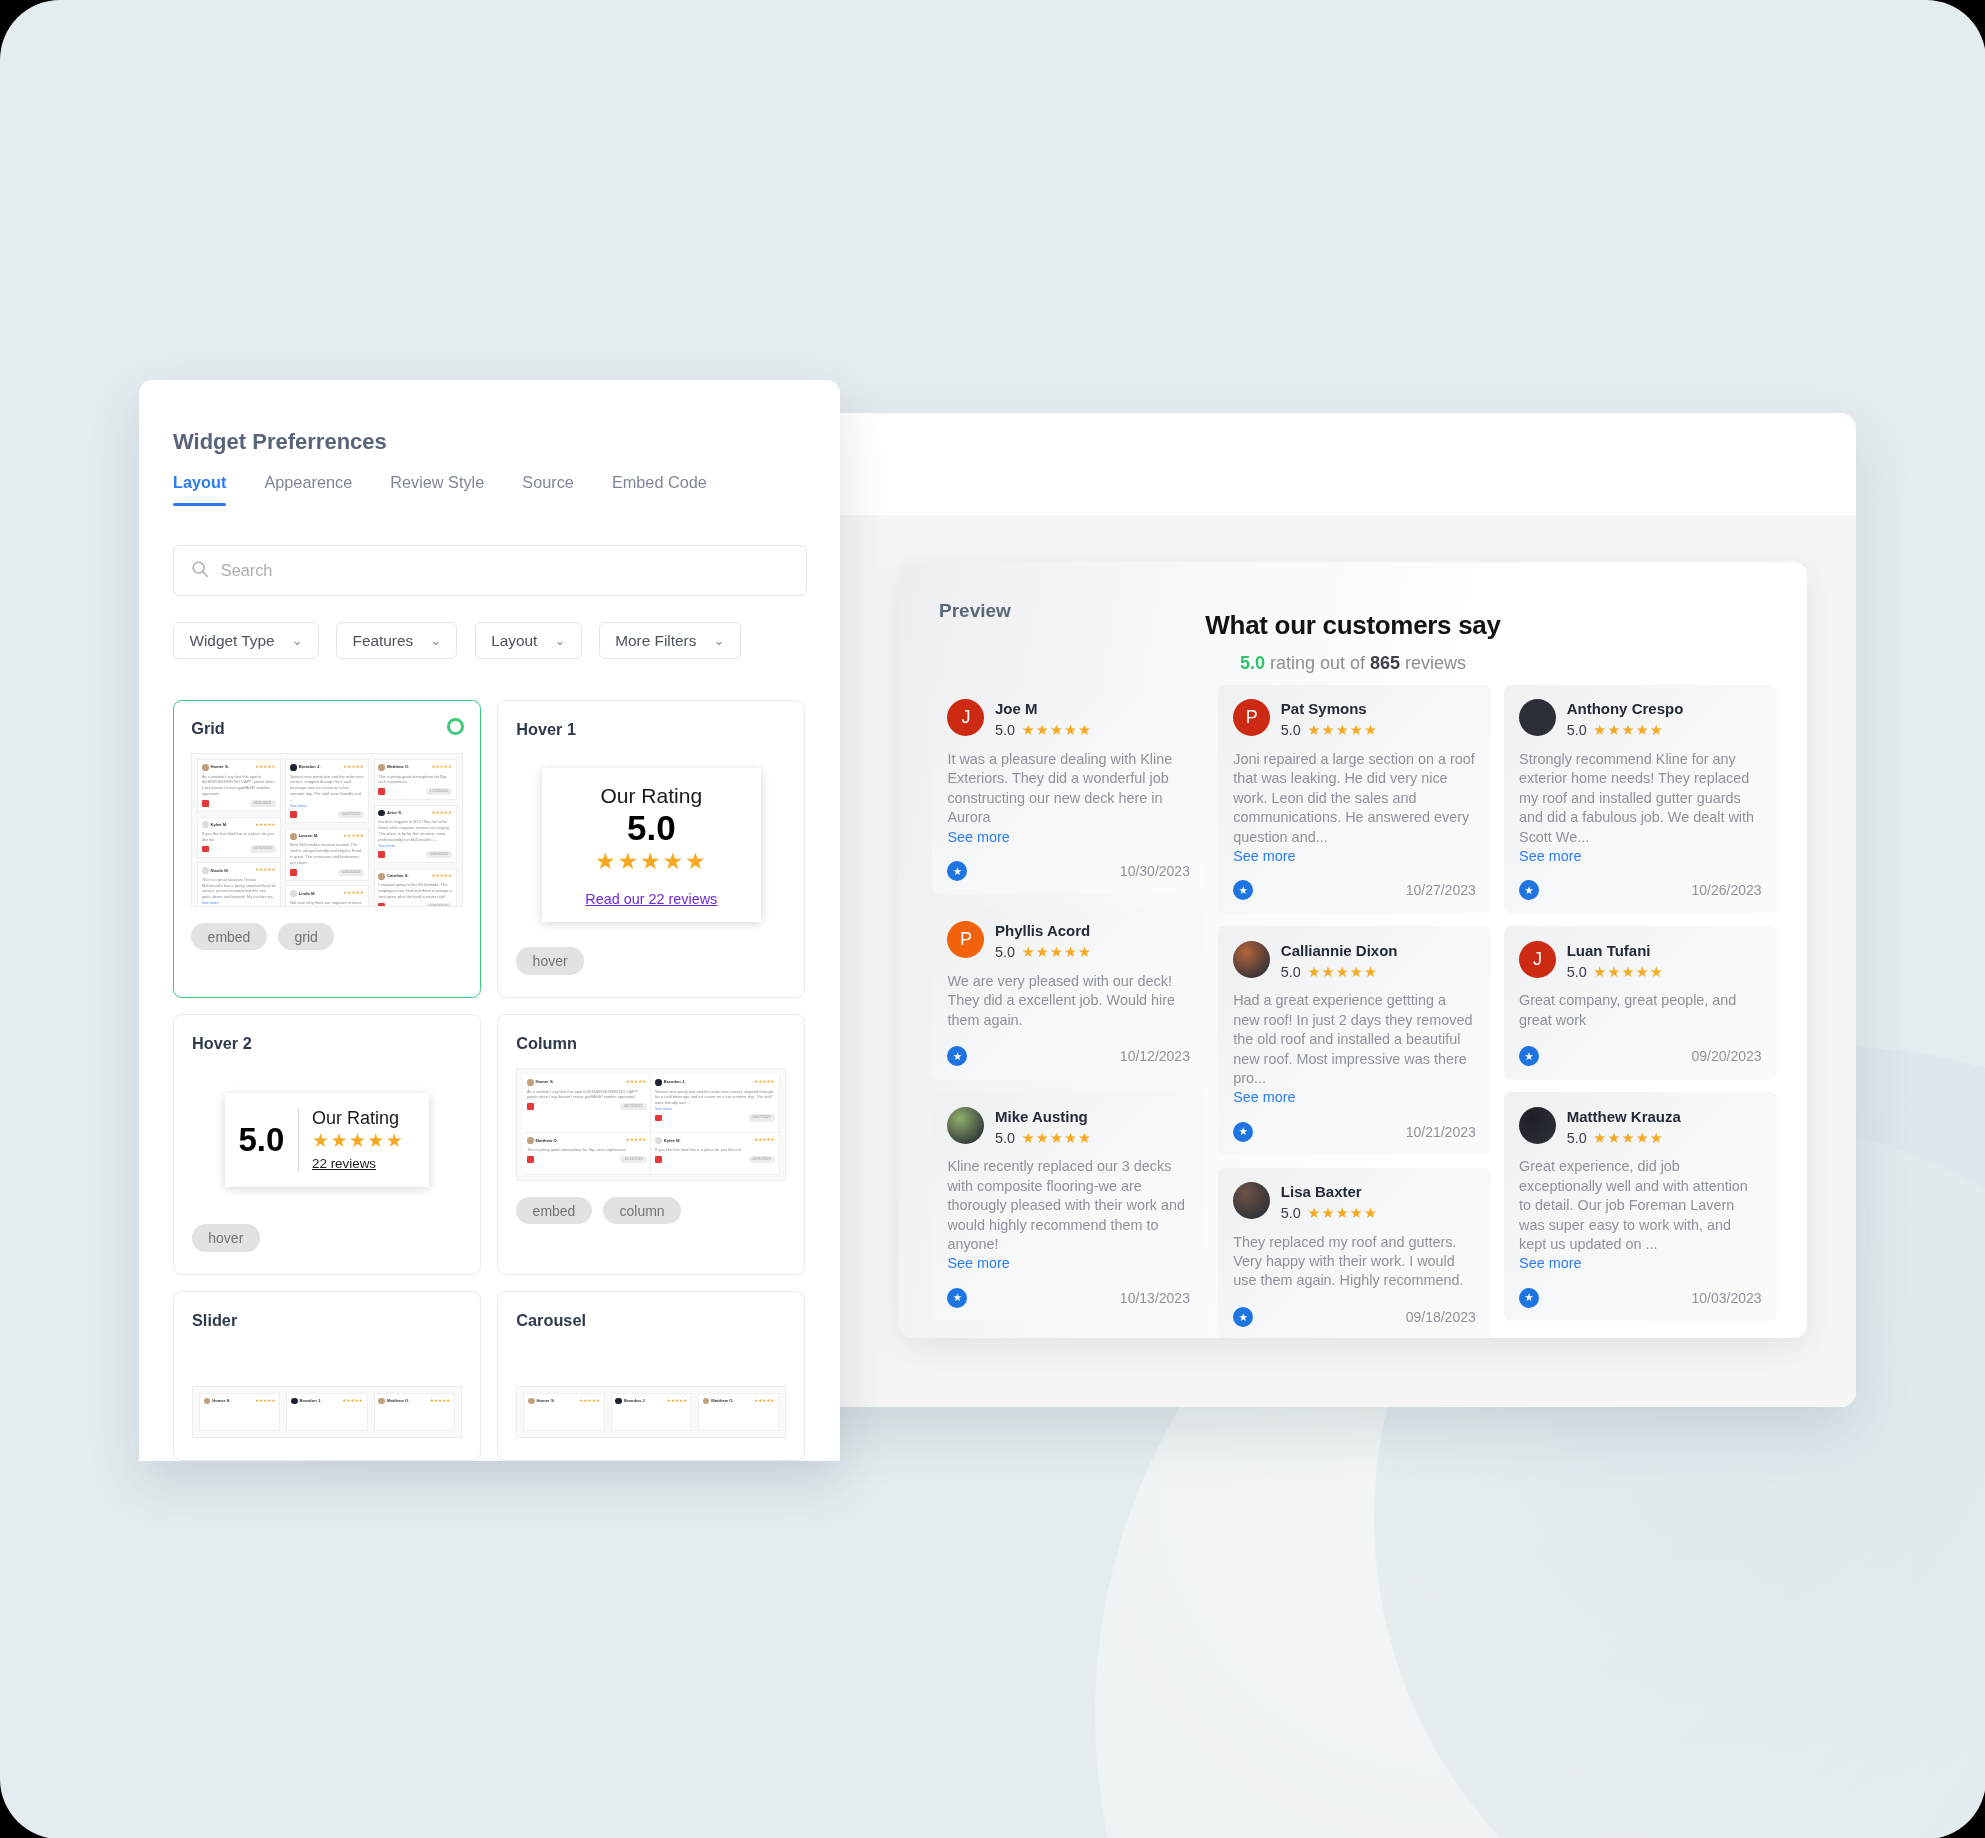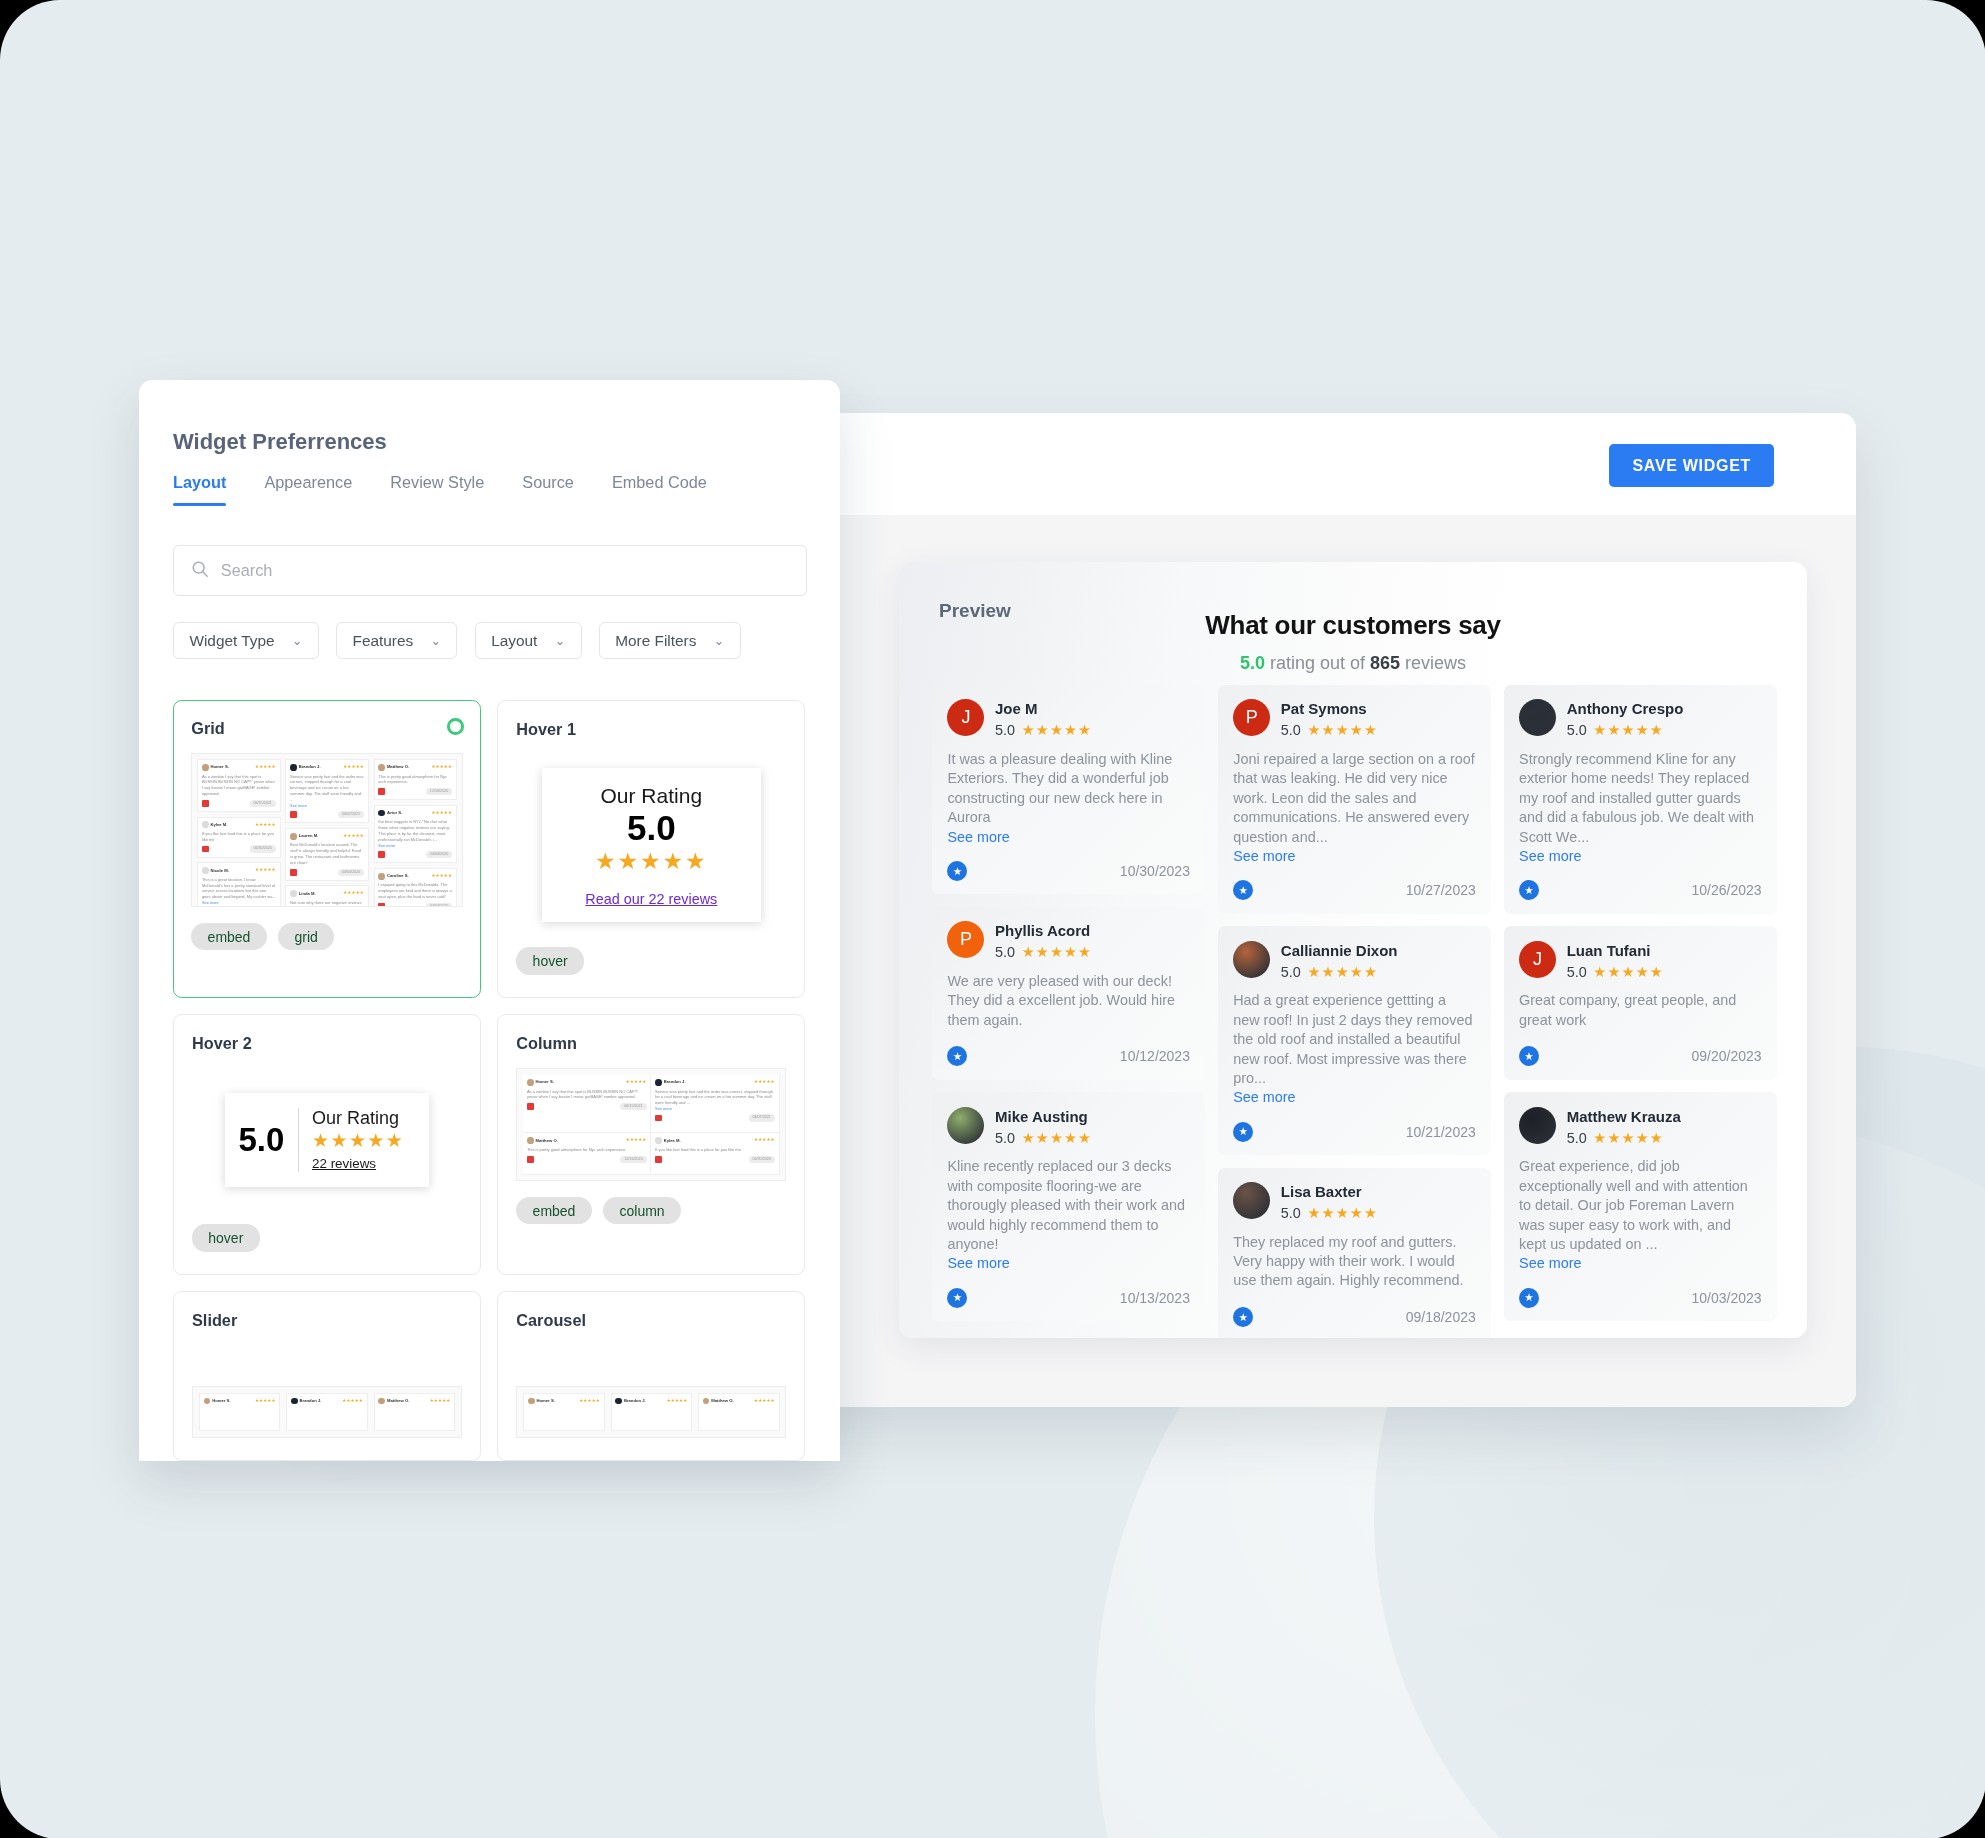--- a/index.html
+++ b/index.html
@@ -293,9 +293,6 @@
   <div class="arc arc-b"></div>
 
   <div id="app-window">
-    <div id="app-toolbar">
-      <button id="save-widget-btn">SAVE WIDGET</button>
-    </div>
     <div id="app-body"></div>
   </div>
 

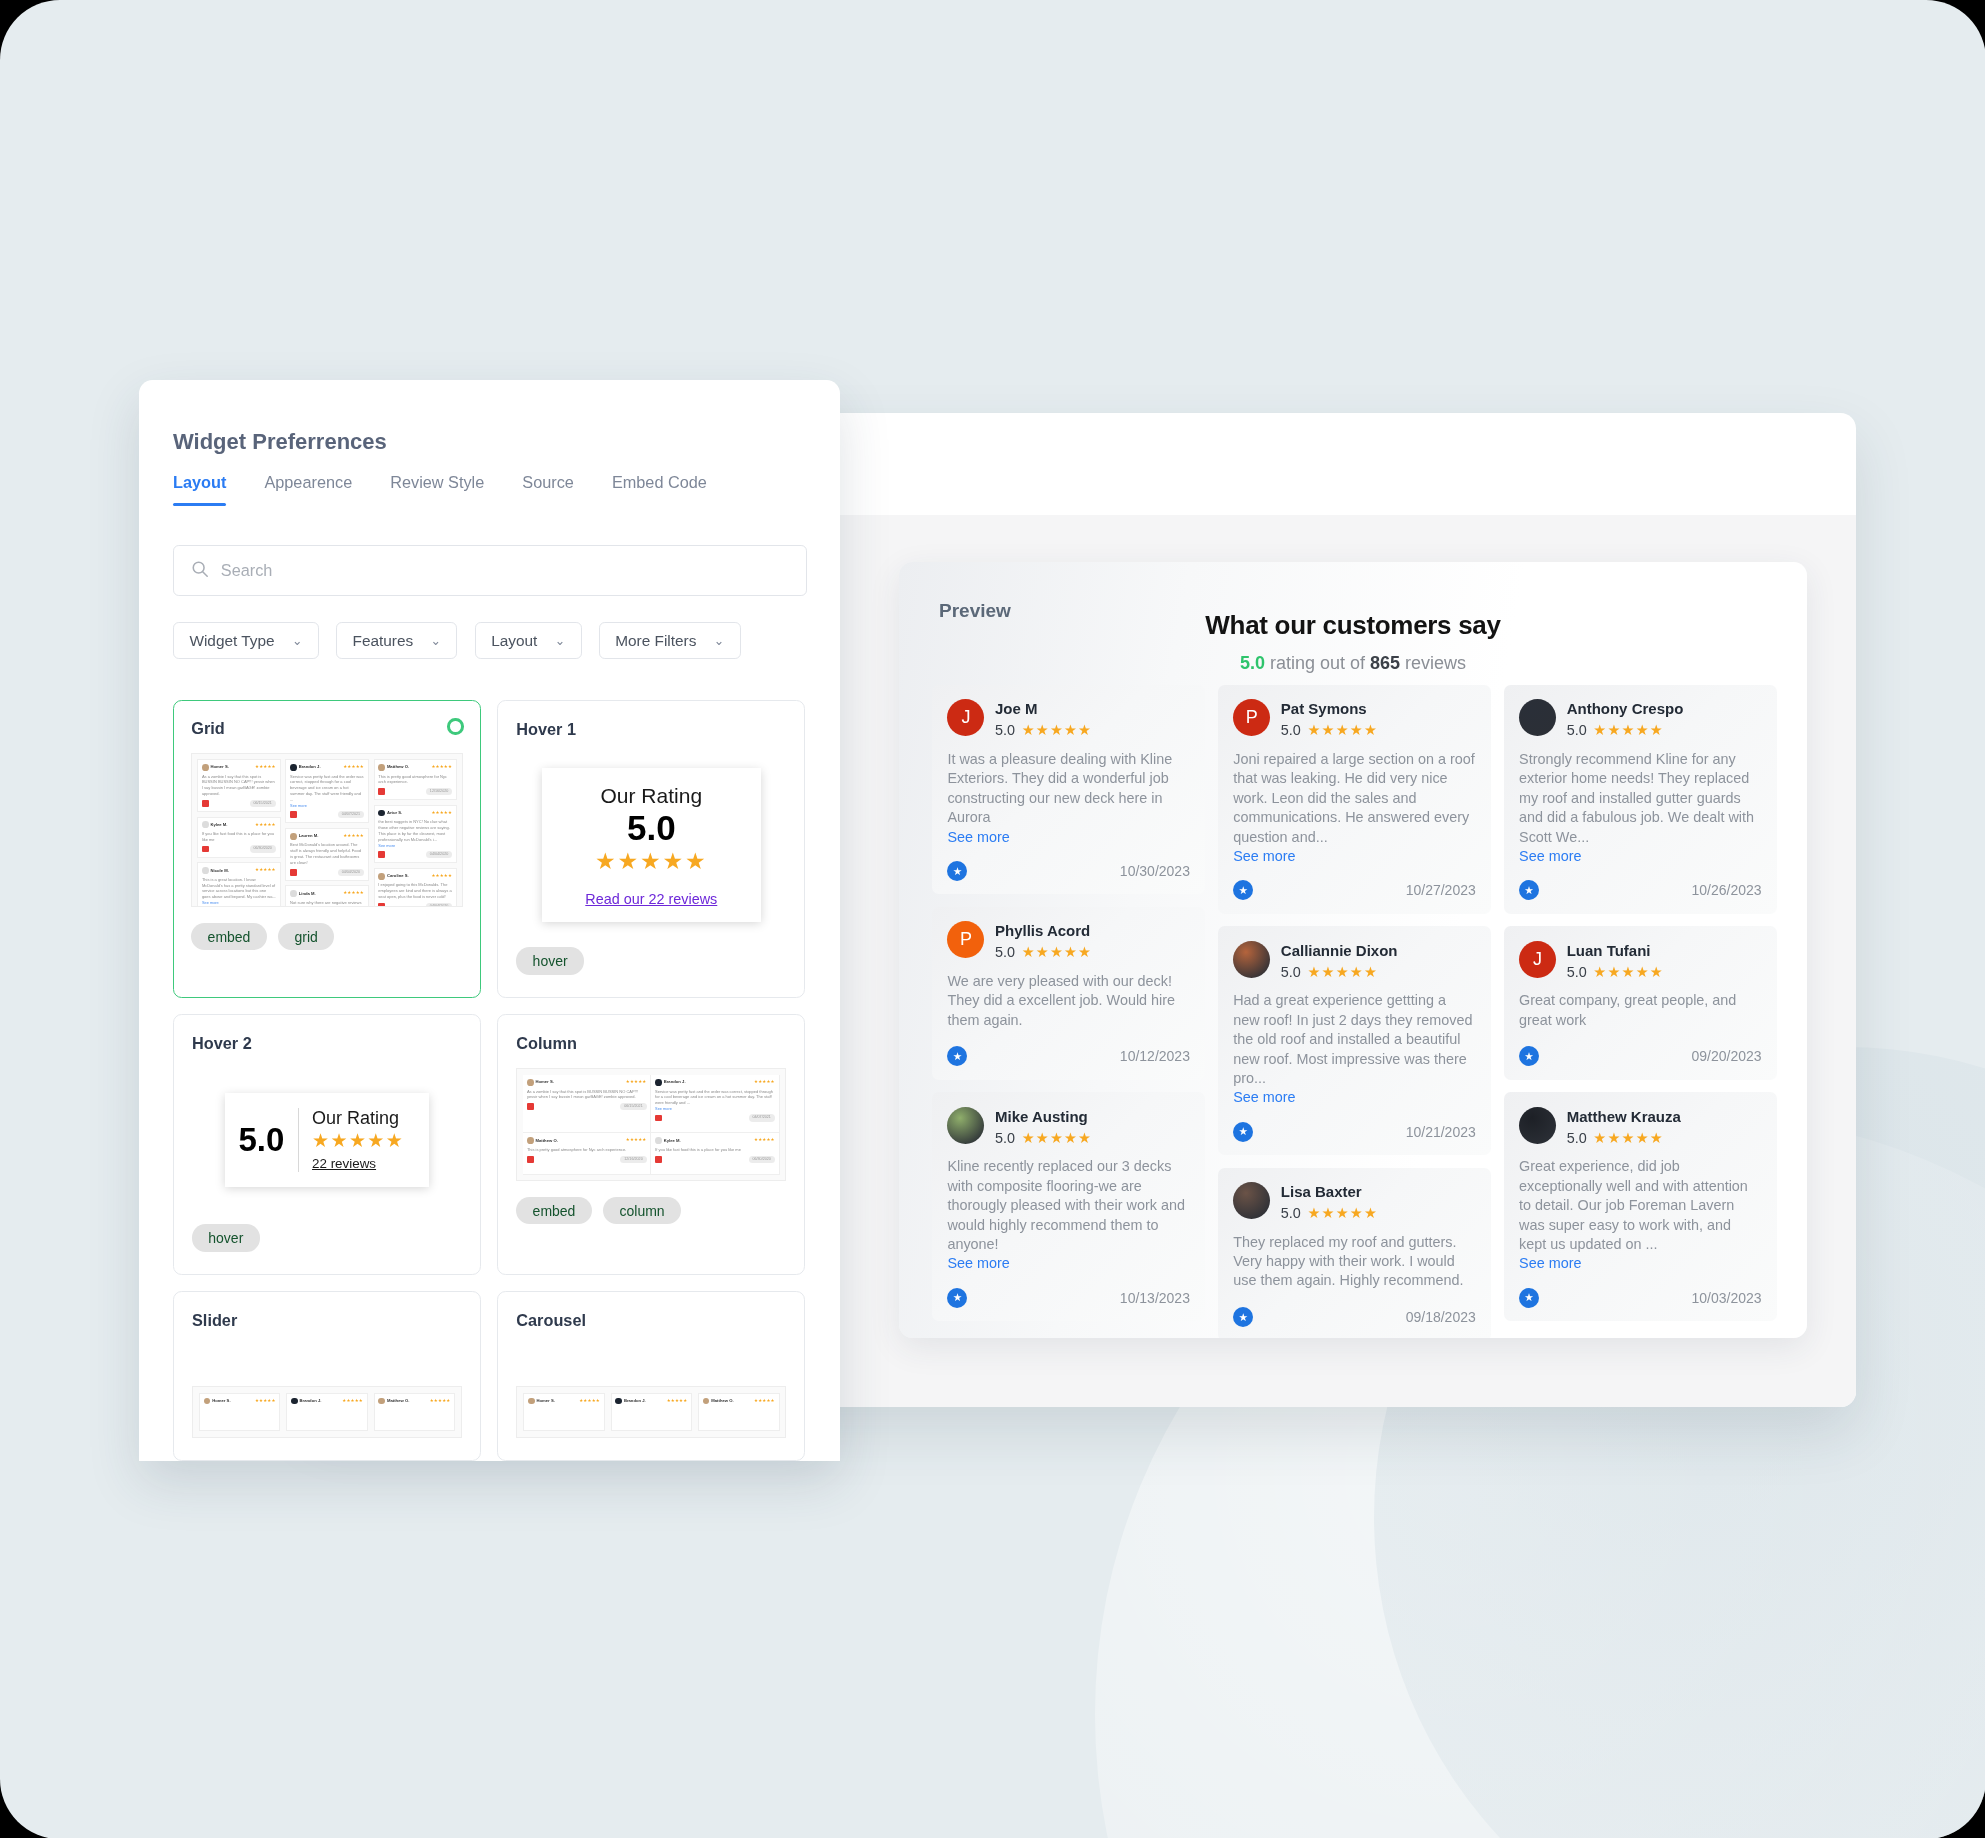--- a/index.html
+++ b/index.html
@@ -217,7 +217,7 @@
   }
   .tags { display: flex; gap: 11.5px; margin-top: 15.4px; }
   .tag {
-    background: #e2e2e2; color: #14532d;
+    background: #e2e2e2; color: #737373;
     border-radius: 13.4px; padding: 5.8px 16.3px;
     font-size: 14px;
   }

